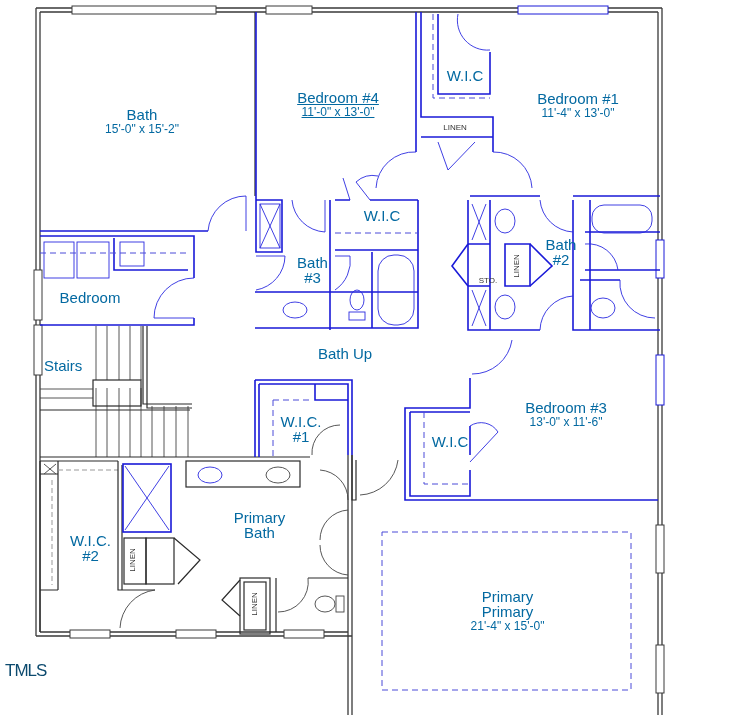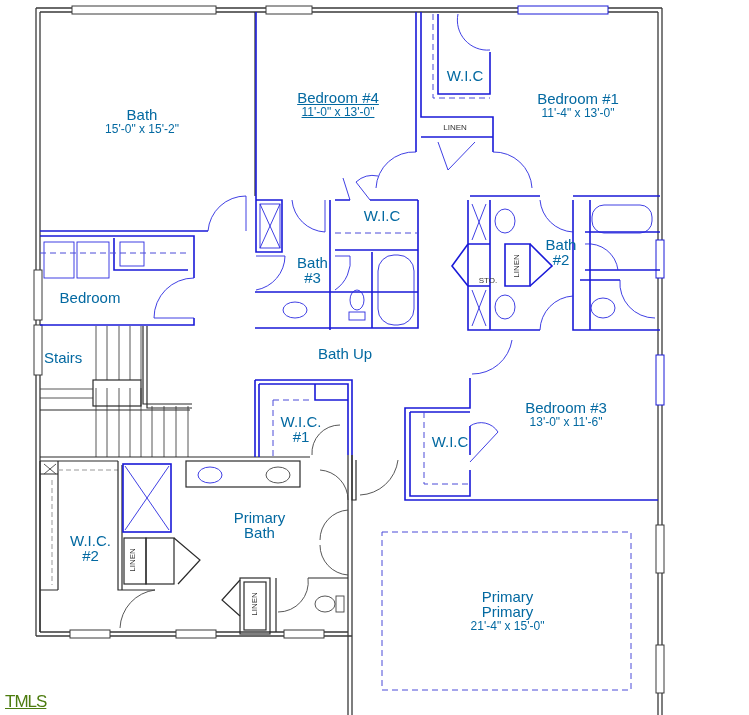--- a/index.html
+++ b/index.html
@@ -189,7 +189,7 @@
 </div>
 <div class="lbl small" style="left:470px; top:263px; width:36px;margin-top:14px;">STO.</div>
 <div class="lbl small vert" style="left:502px; top:262px; width:30px;">LINEN</div>
-<div class="lbl" style="left:44px; top:350px; width:28px;">
+<div class="lbl" style="left:44px; top:358px; width:28px;">
   <div class="room">Stairs</div>
 </div>
 <div class="lbl" style="left:305px; top:346px; width:80px;">

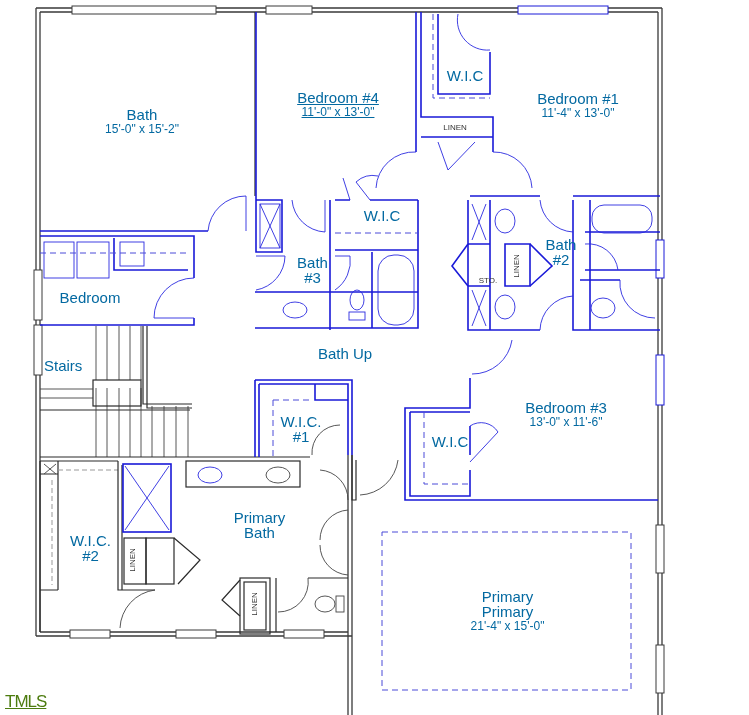--- a/index.html
+++ b/index.html
@@ -19,7 +19,7 @@
     .dim { font-size: 12px; margin-top: 1px; }
     .small { font-size: 8px; color: #333; }
     .vert { transform: rotate(-90deg); transform-origin: center; }
-    .mls { position: absolute; left: 5px; top: 692px; font-size: 17px; color: #4d7c0f; letter-spacing: -1px; text-decoration: underline; }
+    .mls { position: absolute; left: 5px; top: 661px; font-size: 17px; color: #0c4a6e; letter-spacing: -1px; }
   </style>
 </head>
 <body>

